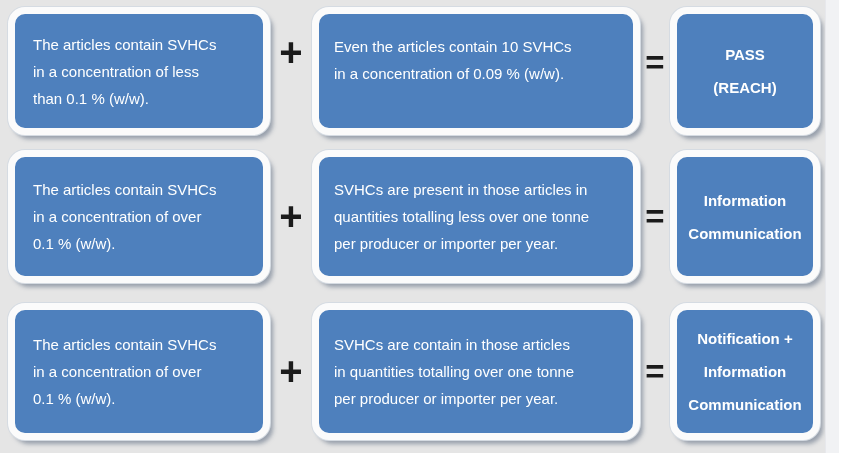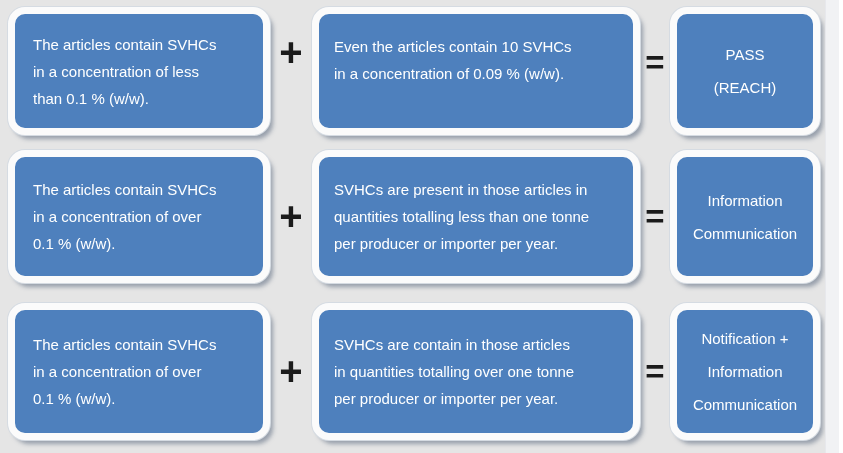--- a/index.html
+++ b/index.html
@@ -53,7 +53,7 @@
     text-align:center;
     line-height:33px;
   }
-  .result p { padding:0 4px; }
+  .result p { padding:0 4px;font-weight:bold; }
 
   .op {
     display:flex;

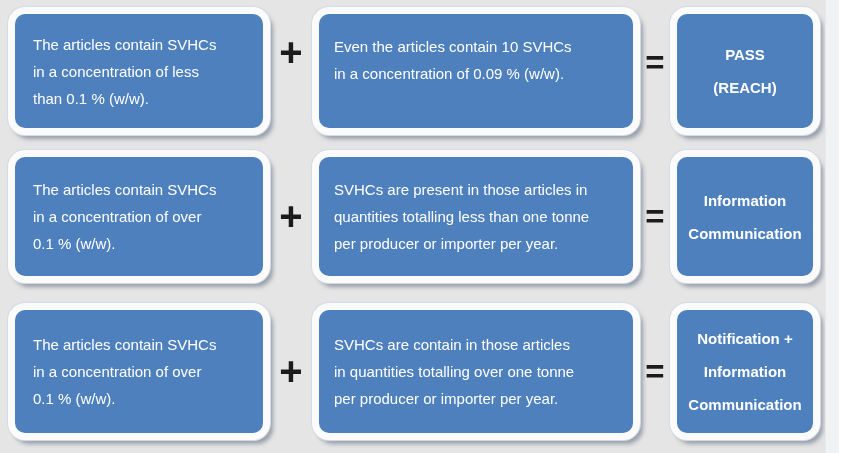--- a/index.html
+++ b/index.html
@@ -100,7 +100,7 @@
     <div class="op plus">+</div>
     <div class="box cond2">
       <p>SVHCs are present in those articles in
-quantities totalling less than one tonne
+quantities totalling less over one tonne
 per producer or importer per year.</p>
     </div>
     <div class="op eq">=</div>

